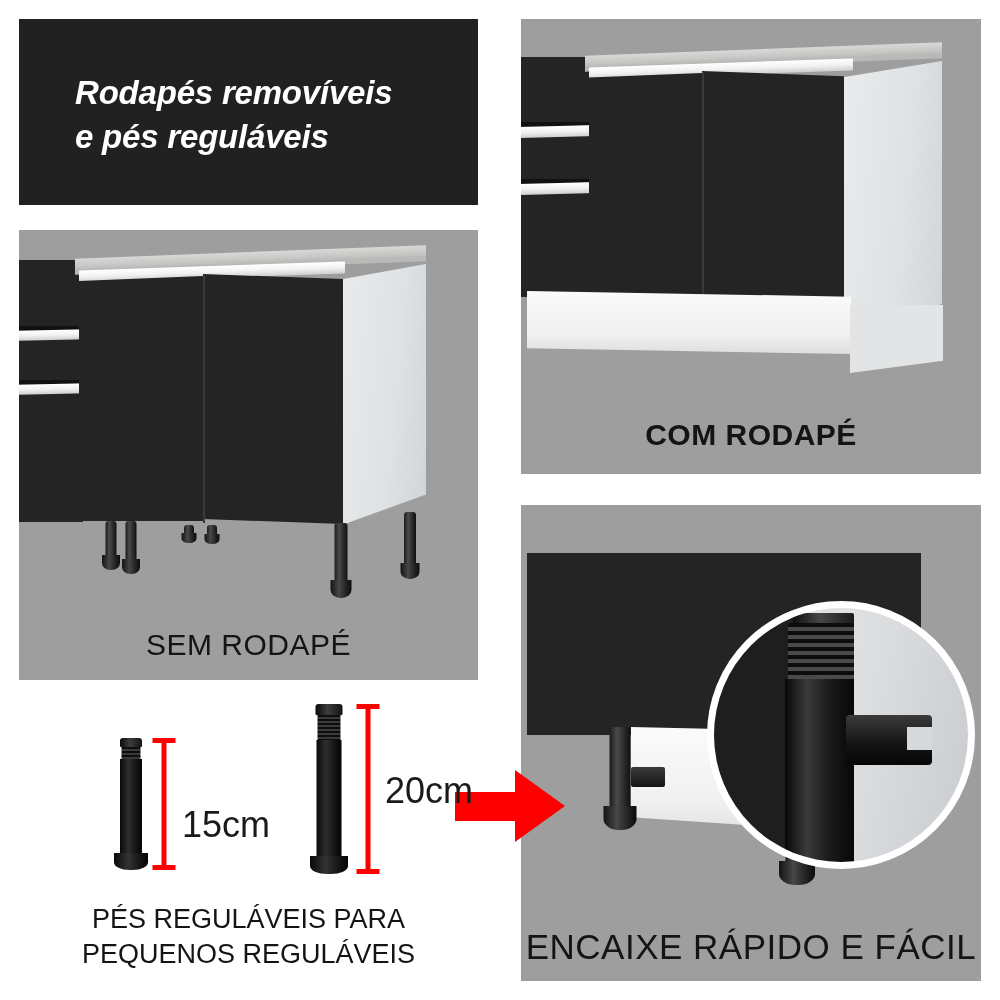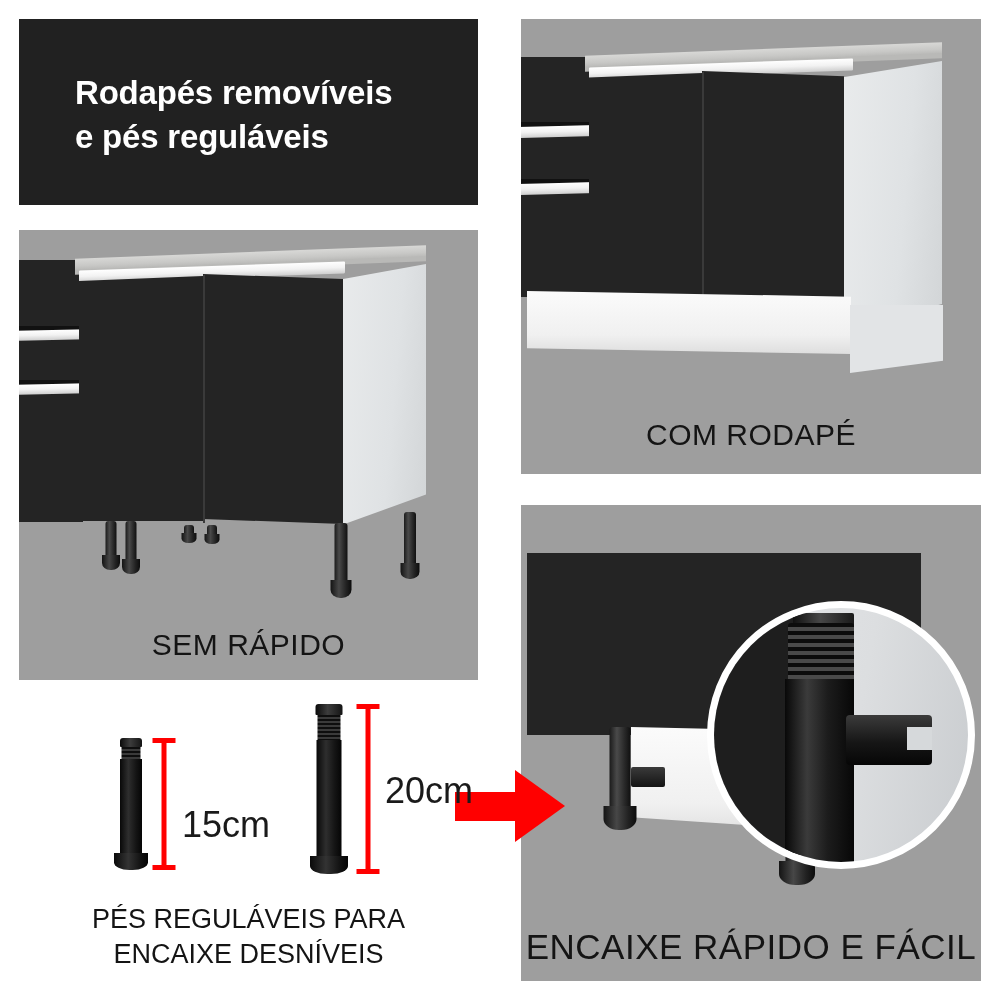--- a/index.html
+++ b/index.html
@@ -21,6 +21,7 @@
   #title-block {
     left: 19px; top: 19px; width: 459px; height: 186px;
     background: #212121;
+    font-style: italic;
   }
   #title-text {
     position: absolute;

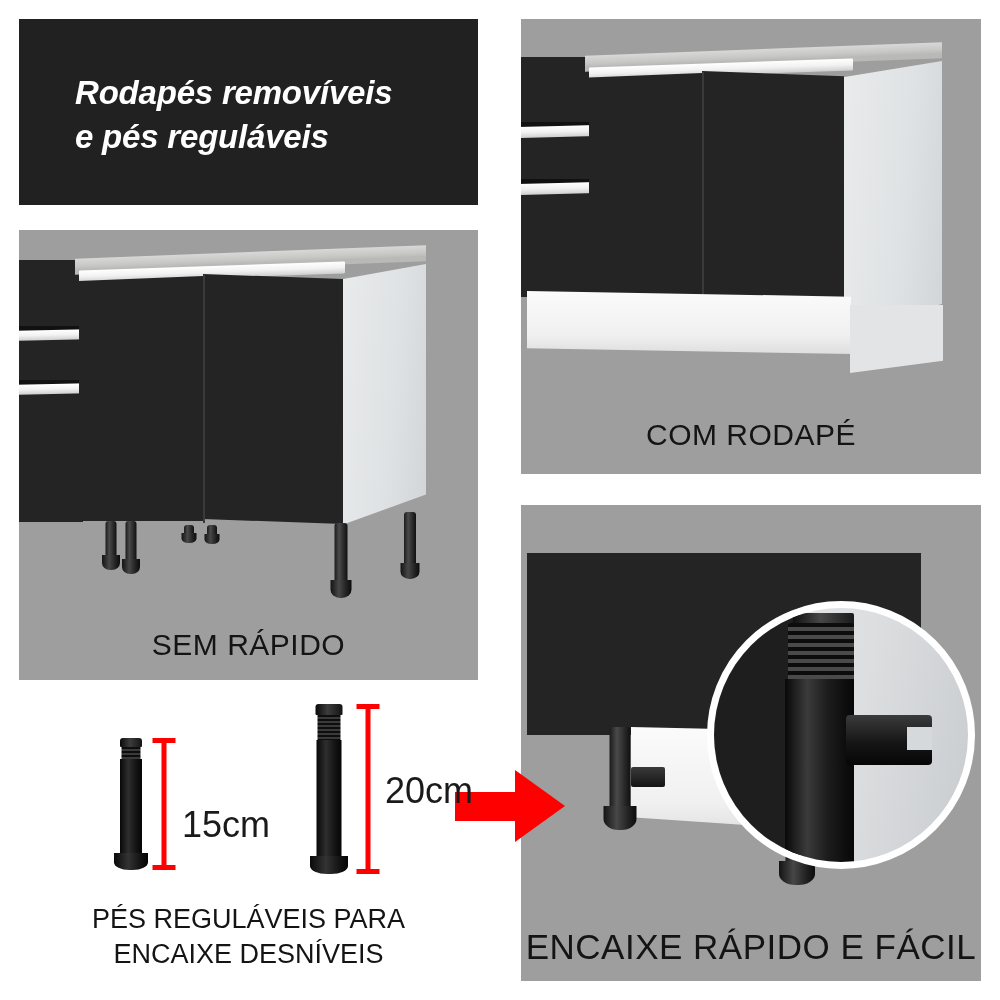--- a/index.html
+++ b/index.html
@@ -51,7 +51,7 @@
     white-space: nowrap;
   }
   #caption-sem   { bottom: 18px; }
-  #caption-com   { bottom: 22px; }
+  #caption-com   { bottom: 22px; font-weight: bold; }
   #caption-enc   { bottom: 14px; font-size: 35px; }
 
   

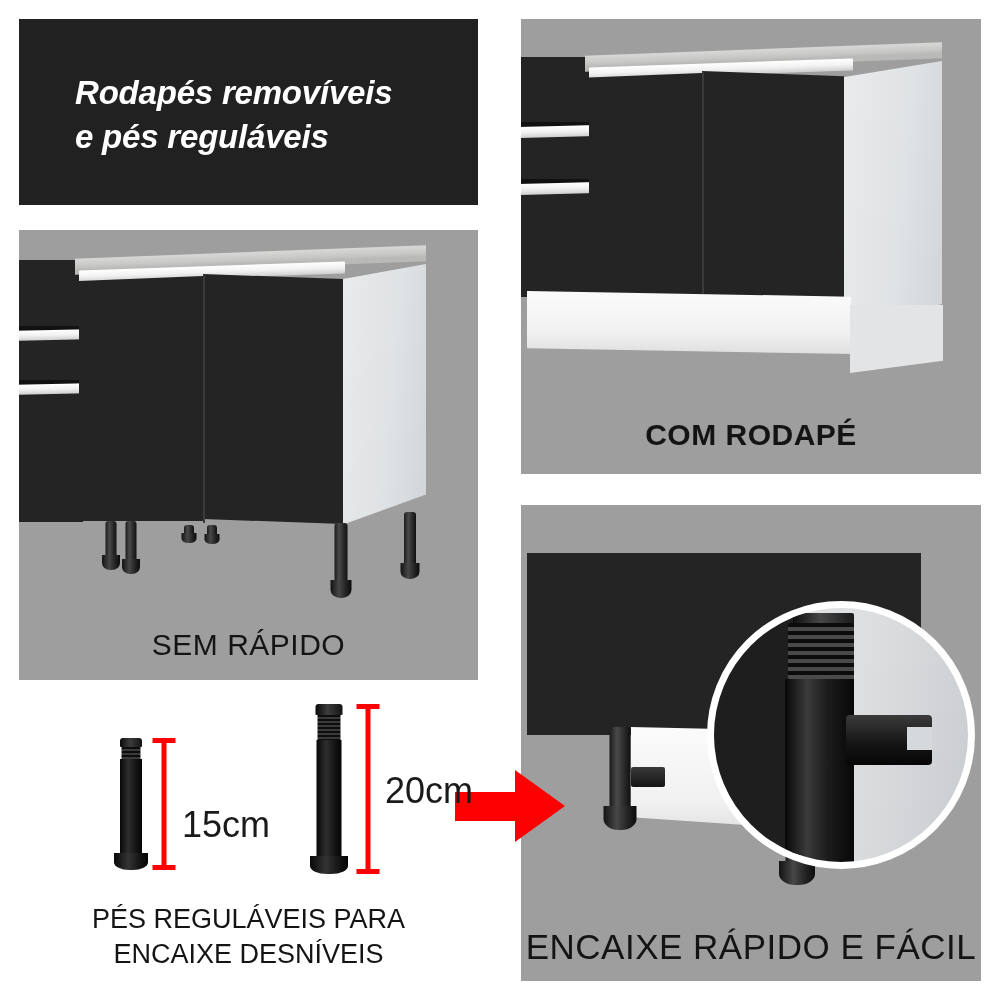--- a/index.html
+++ b/index.html
@@ -294,7 +294,7 @@
     <div class="leg-foot" style="width:19px; height:16px;"></div>
   </div>
 
-  <div class="caption" id="caption-sem">SEM RÁPIDO</div>
+  <div class="caption" id="caption-sem">SEM RODAPÉ</div>
 </div>
 
 <div class="panel photo-panel" id="panel-com-rodape">

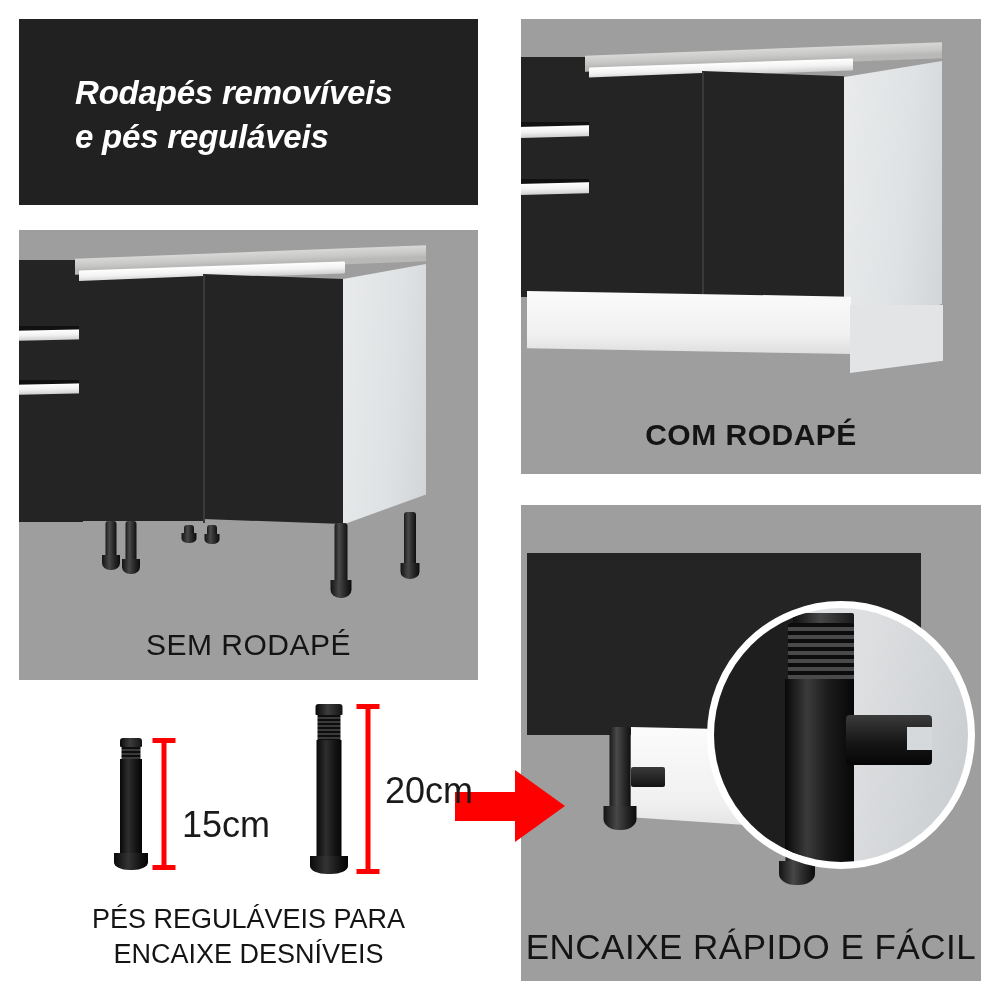--- a/index.html
+++ b/index.html
@@ -393,7 +393,7 @@
   <div class="dim-label" style="left:366px; top:80px;">20cm</div>
 
   <div id="legs-caption">PÉS REGULÁVEIS PARA
-ENCAIXE DESNÍVEIS</div>
+PEQUENOS REGULÁVEIS</div>
 </div>
 
 </body></html>

